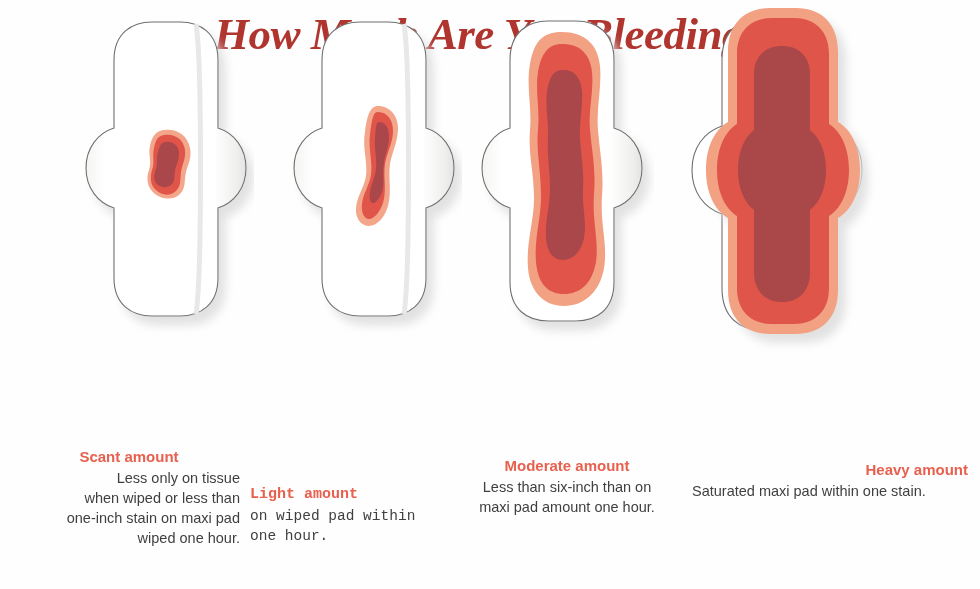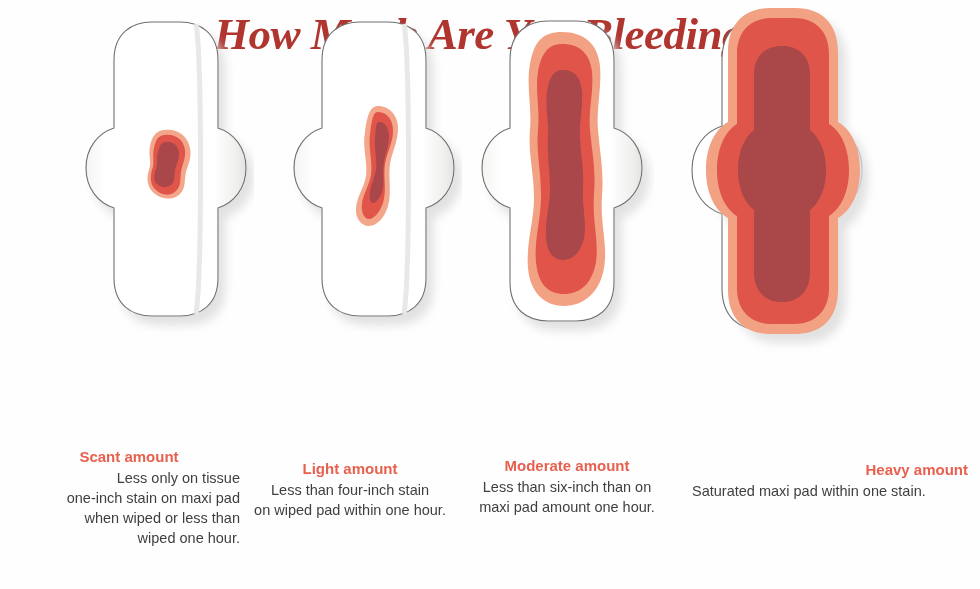--- a/index.html
+++ b/index.html
@@ -75,9 +75,10 @@
 
   #caption-light {
     left: 250px;
-    top: 458px;
+    top: 484px;
     width: 200px;
-    text-align: center;
+    text-align: left;
+    font-family: Liberation Mono, monospace;
   }
 
   #caption-moderate {

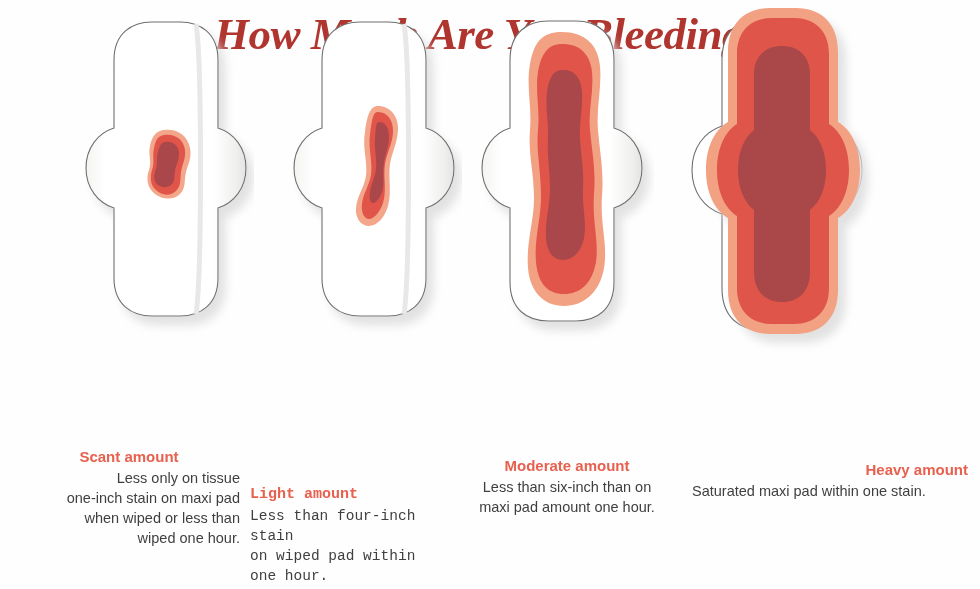--- a/index.html
+++ b/index.html
@@ -404,8 +404,8 @@
   <span class="caption-heading">Scant amount</span>
   <span class="caption-body">
     <span class="caption-line">Less only on tissue</span>
+    <span class="caption-line">when wiped or less than</span>
     <span class="caption-line">one-inch stain on maxi pad</span>
-    <span class="caption-line">when wiped or less than</span>
     <span class="caption-line">wiped one hour.</span>
   </span>
 </div>

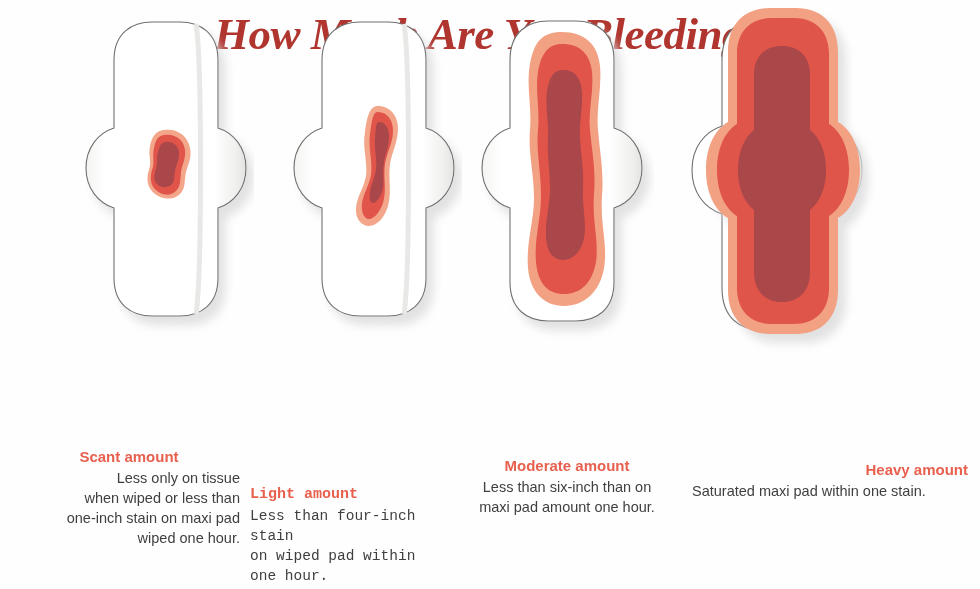--- a/index.html
+++ b/index.html
@@ -413,7 +413,6 @@
 <div class="caption-block" id="caption-light">
   <span class="caption-heading">Light amount</span>
   <span class="caption-body">
-    <span class="caption-line">Less than four-inch stain</span>
     <span class="caption-line">on wiped pad within one hour.</span>
   </span>
 </div>

